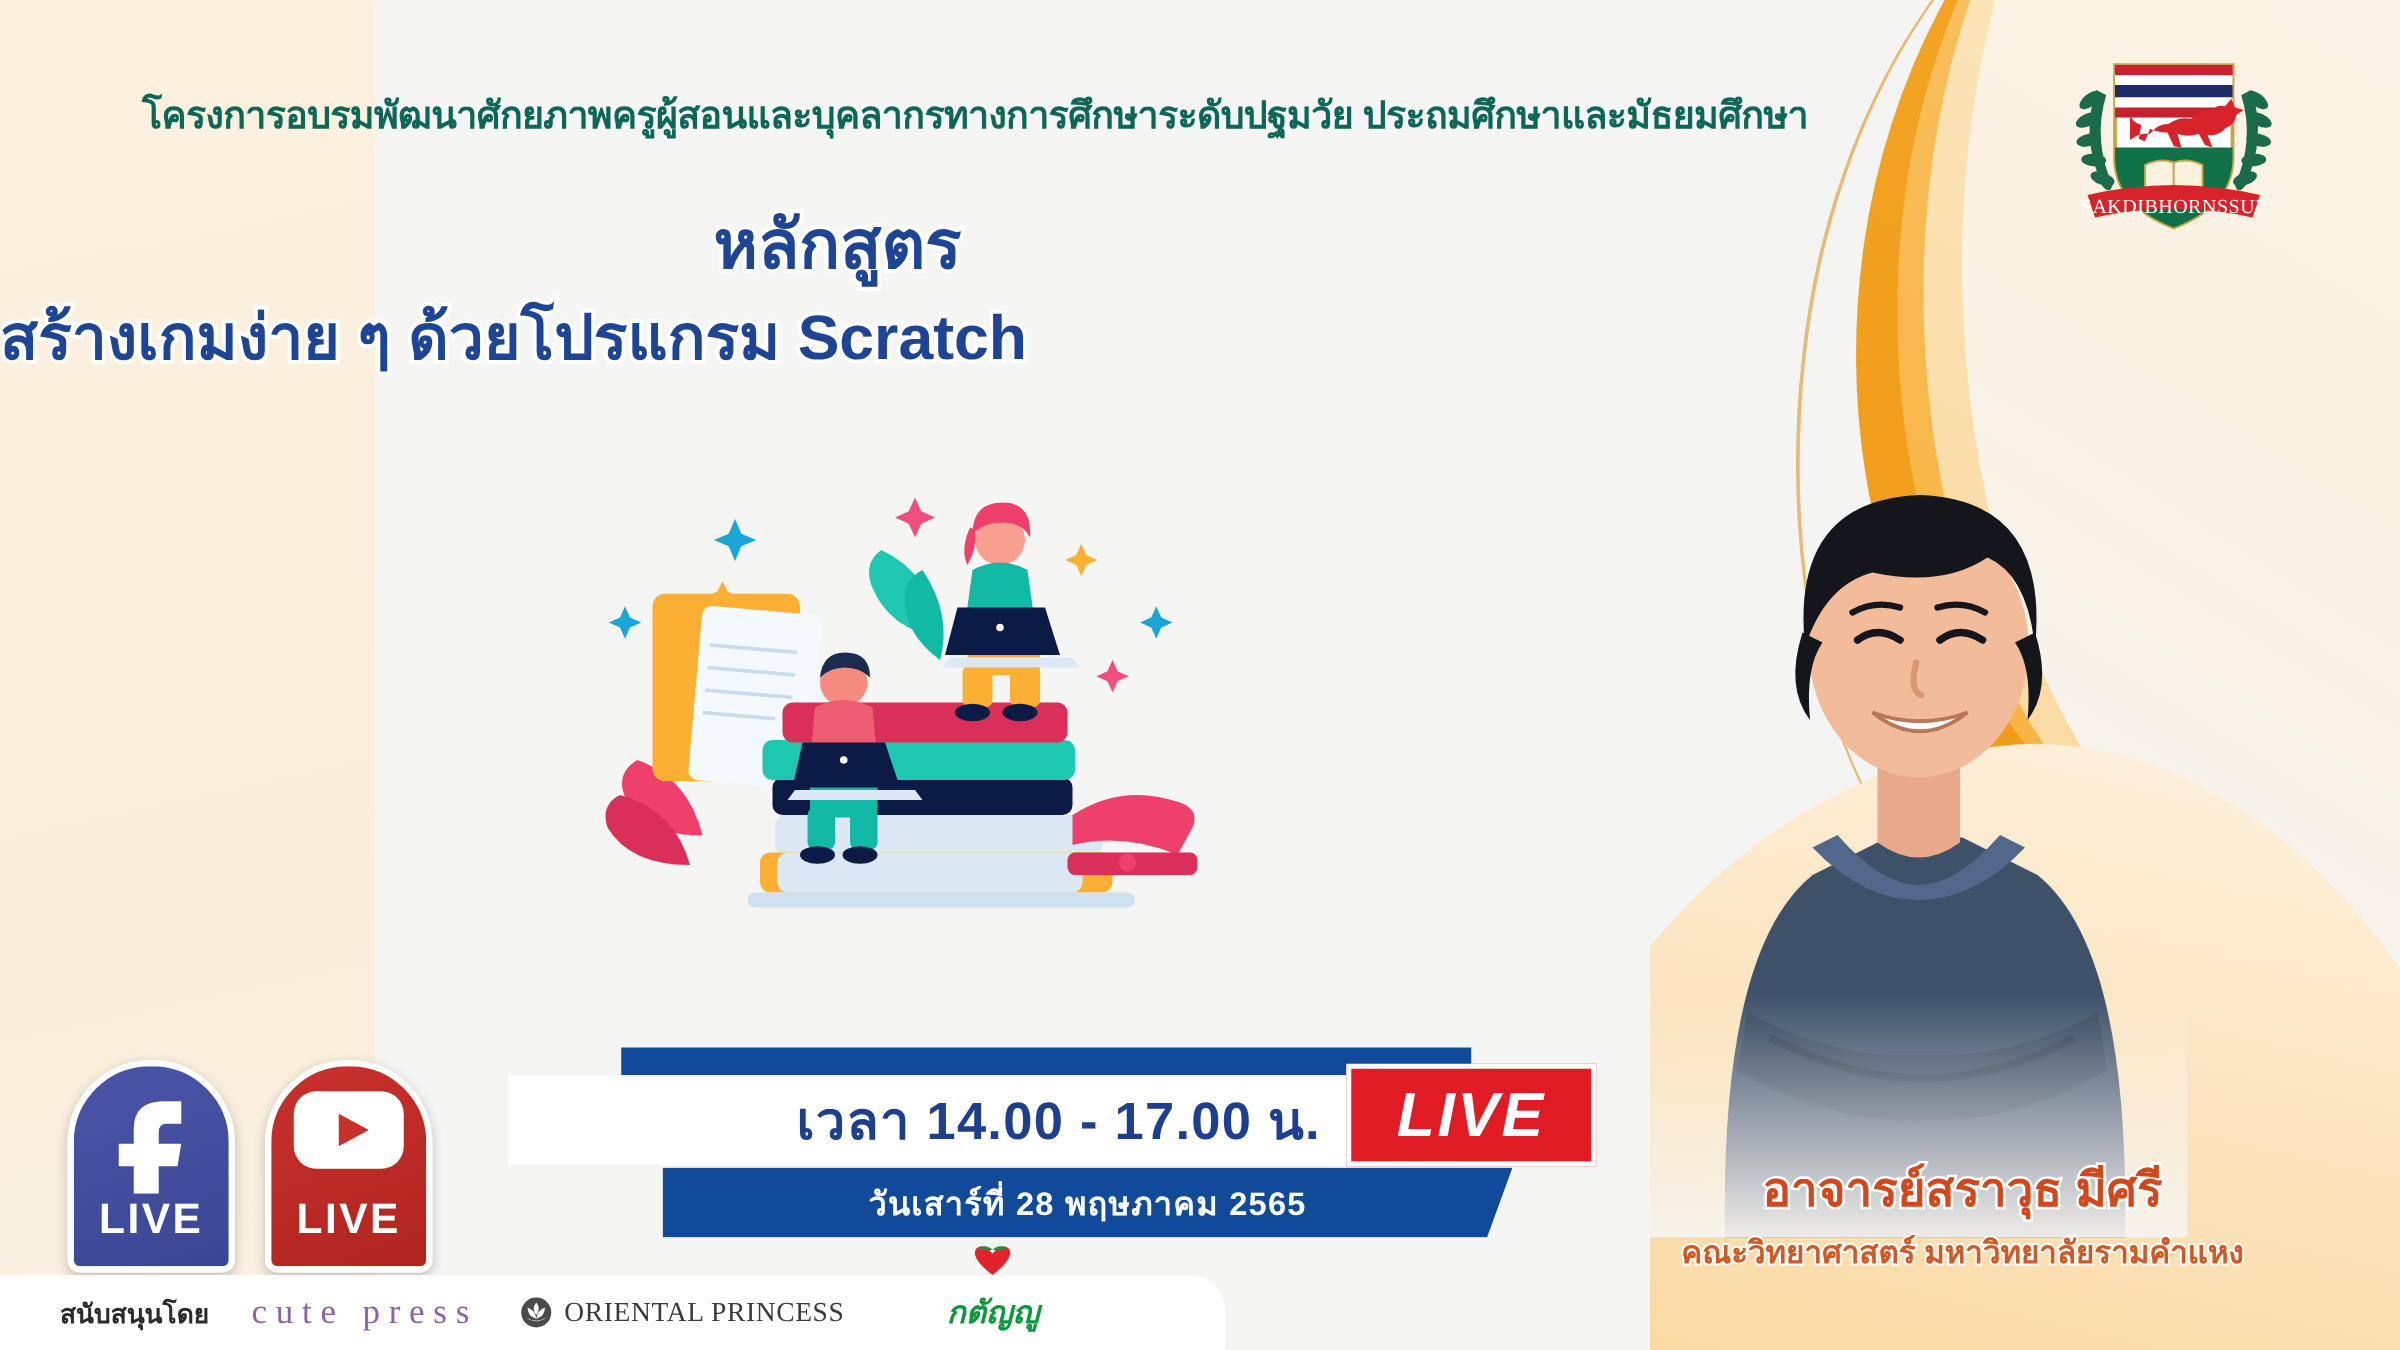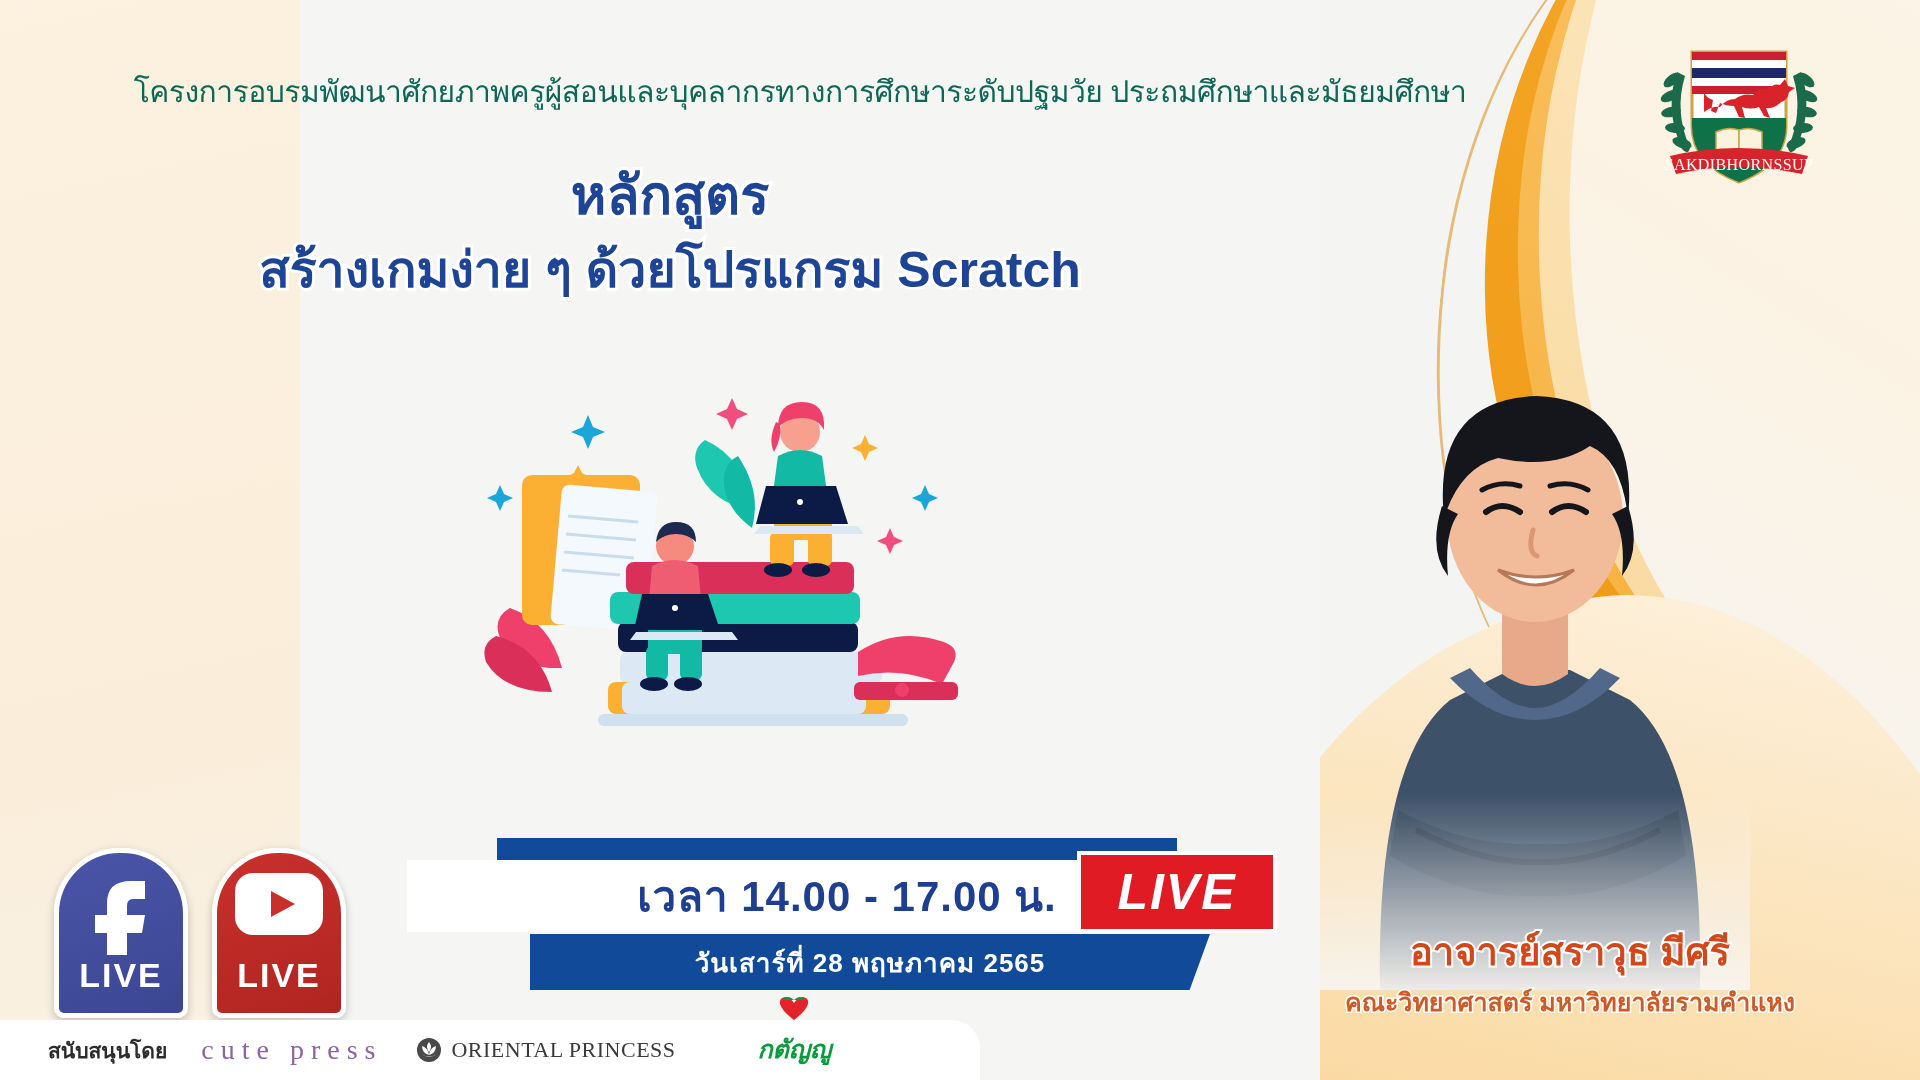--- a/index.html
+++ b/index.html
@@ -113,10 +113,9 @@
   .header-line {
     position:absolute; top:68px; left:0; width:1560px;
     text-align:center;
-    font-size:30px; font-weight:normal; color:#0c6757;
+    font-size:30px; font-weight:bold; color:#0c6757;
     letter-spacing:-0.5px;
     white-space:nowrap;
-    margin-left:20px;
   }
 
   .title-main {

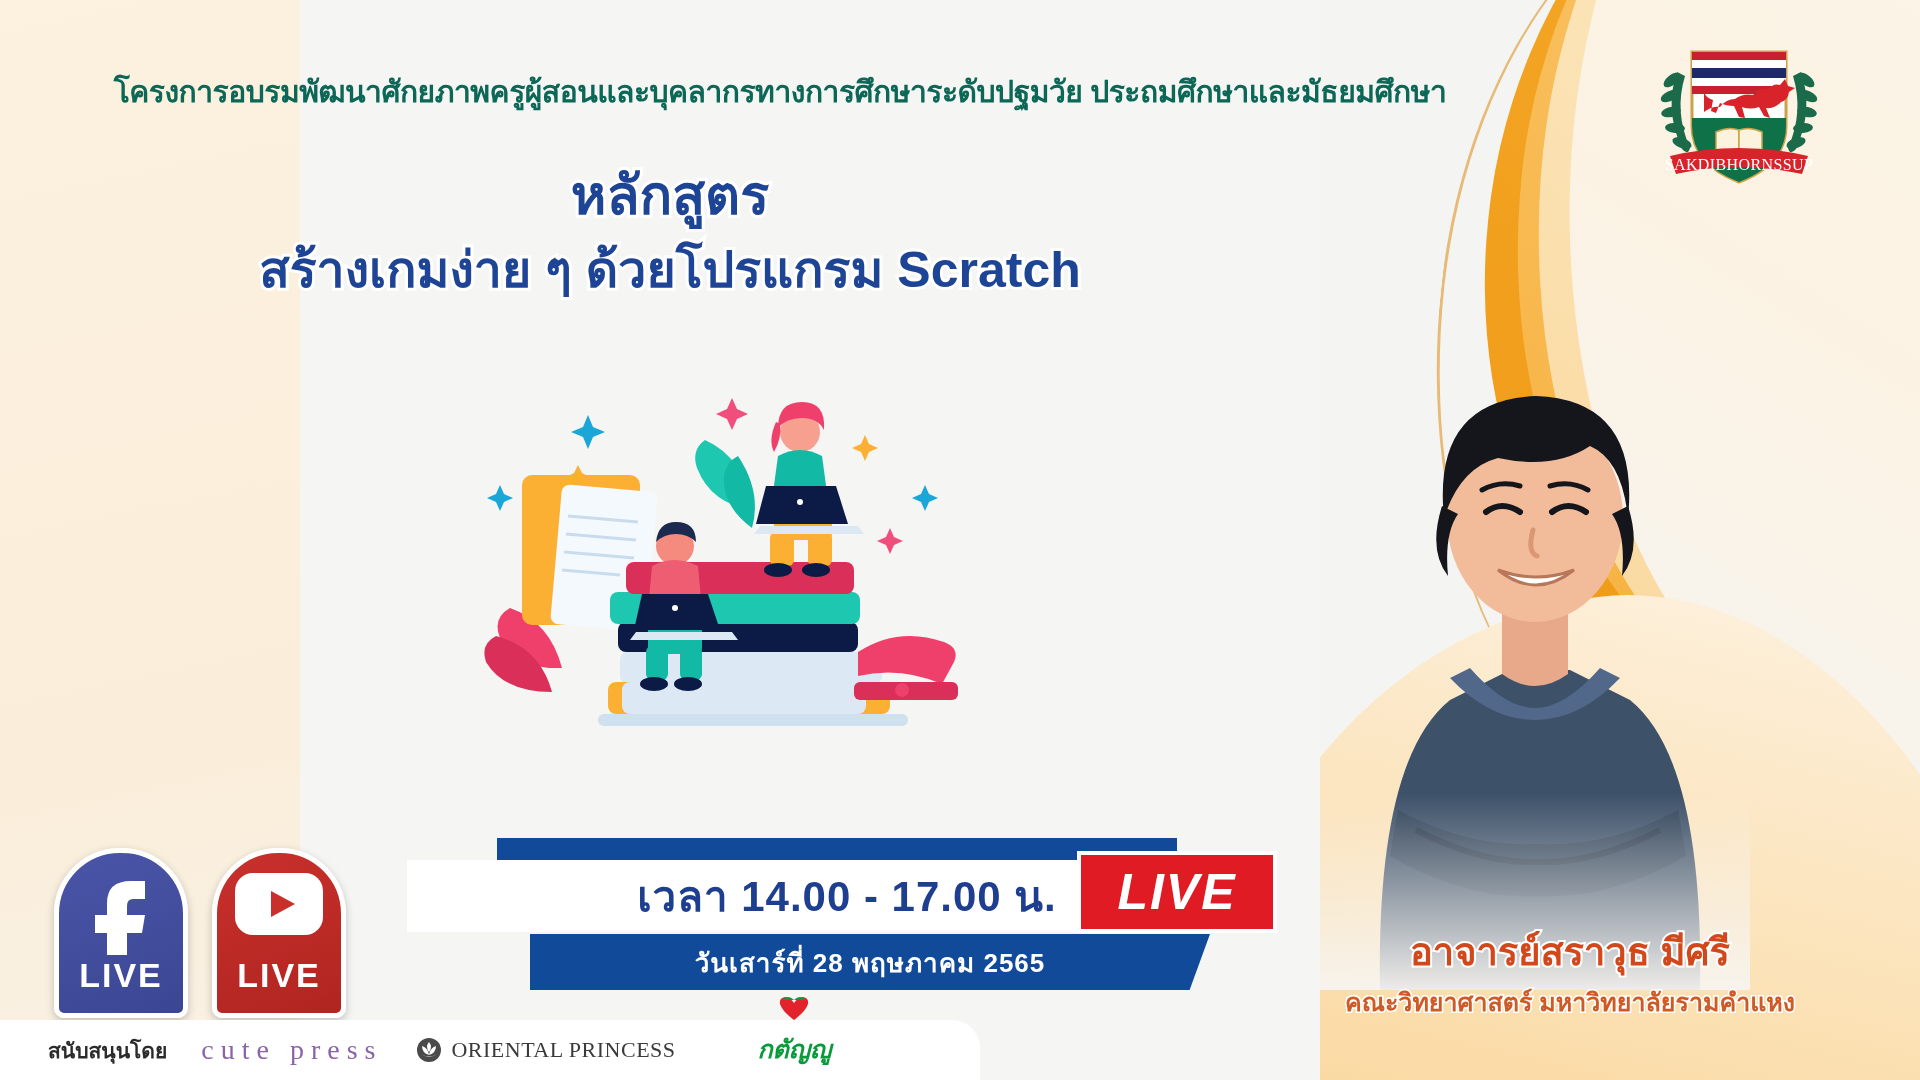--- a/index.html
+++ b/index.html
@@ -128,7 +128,7 @@
   }
   .title-sub {
     position:absolute; top:230px; left:0; width:1340px;
-    text-align:center;
+    text-align:left;
     font-size:50px; font-weight:bold;
     color:#1e4595;
     -webkit-text-stroke:6px #ffffff;

